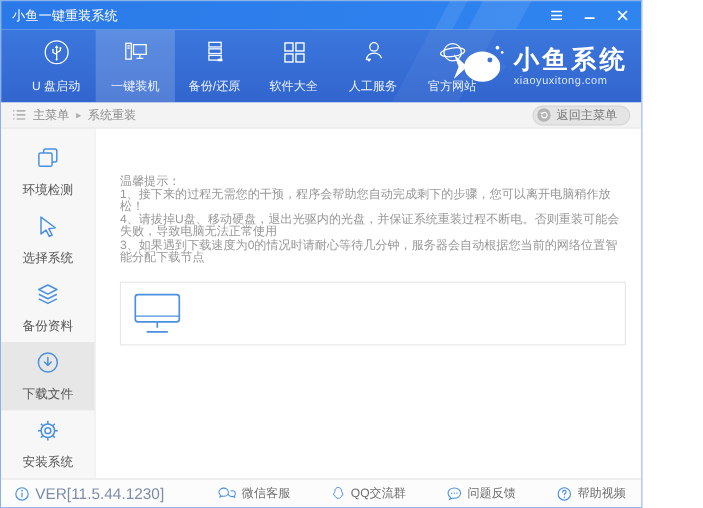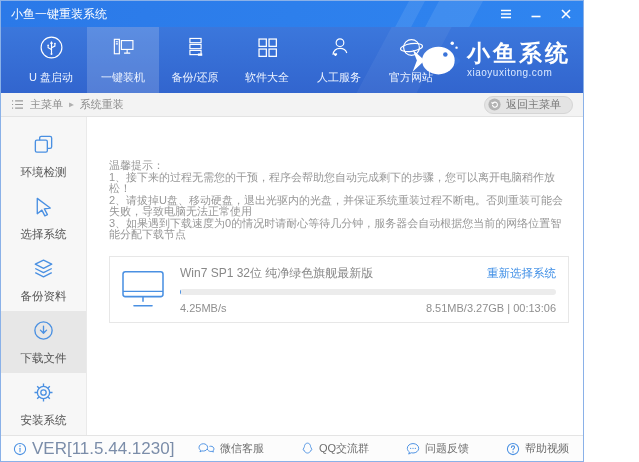--- a/index.html
+++ b/index.html
@@ -255,7 +255,7 @@
       <div class="tips">
         <div>温馨提示：</div>
         <div>1、接下来的过程无需您的干预，程序会帮助您自动完成剩下的步骤，您可以离开电脑稍作放松！</div>
-        <div>2、请拔掉U盘、移动硬盘，退出光驱内的光盘，并保证系统重装过程不断电。否则重装可能会失败，导致电脑无法正常使用</div>
+        <div>4、请拔掉U盘、移动硬盘，退出光驱内的光盘，并保证系统重装过程不断电。否则重装可能会失败，导致电脑无法正常使用</div>
         <div>3、如果遇到下载速度为0的情况时请耐心等待几分钟，服务器会自动根据您当前的网络位置智能分配下载节点</div>
       </div>
 

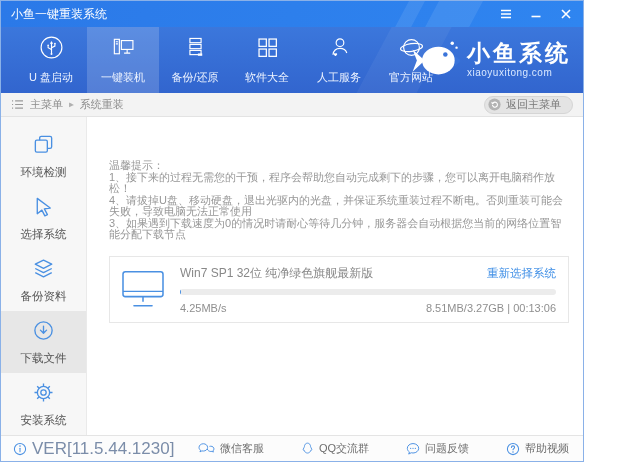--- a/index.html
+++ b/index.html
@@ -268,19 +268,6 @@
             <path d="M14.5 38.5h19" stroke-linecap="round"></path>
           </svg>
         </span>
-        <div class="dl-right">
-          <div class="dl-top">
-            <span>Win7 SP1 32位 纯净绿色旗舰最新版</span>
-            <a class="dl-link">重新选择系统</a>
-          </div>
-          <div class="progress">
-            <div class="progress-fill" style="width: 0.3%;"></div>
-          </div>
-          <div class="dl-bottom">
-            <span>4.25MB/s</span>
-            <span>8.51MB/3.27GB | 00:13:06</span>
-          </div>
-        </div>
       </div>
     </div>
   </div>

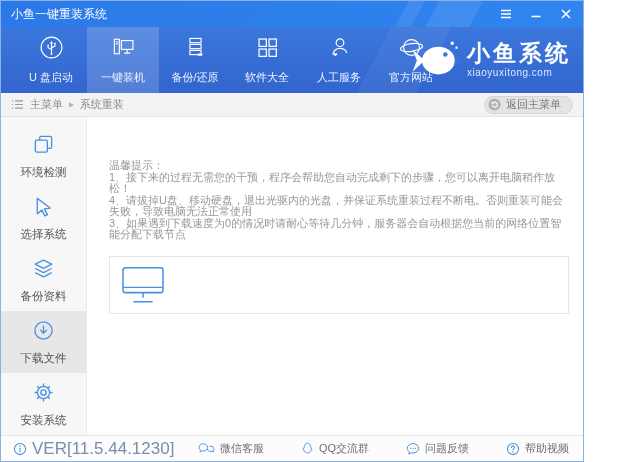--- a/index.html
+++ b/index.html
@@ -58,7 +58,7 @@
 
   
   .statusbar { height:26px; flex:0 0 26px; border-top:1px solid #e4e4e4; background:#fcfcfc; display:flex; align-items:center; padding:0 14px 0 12px; }
-  .ver { display:flex; align-items:center; gap:5px; font-size:17px; color:#7b8da9; }
+  .ver { display:flex; align-items:center; gap:5px; font-size:14px; color:#7b8da9; }
   .ver svg { color:#4a90e2; }
   .slinks { margin-left:auto; display:flex; gap:37px; }
   .slink { display:flex; align-items:center; gap:5px; font-size:11px; color:#6e6e6e; cursor:pointer; }

